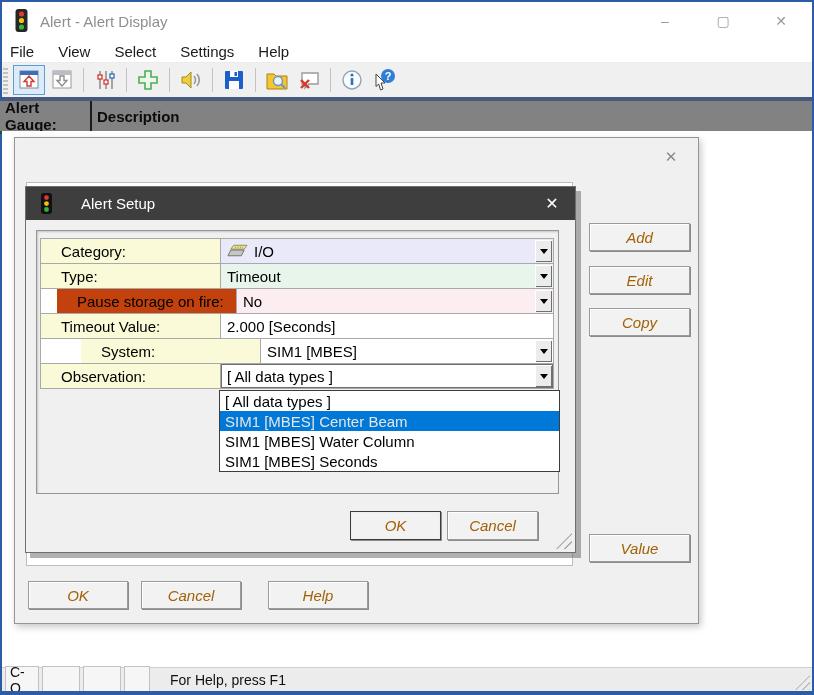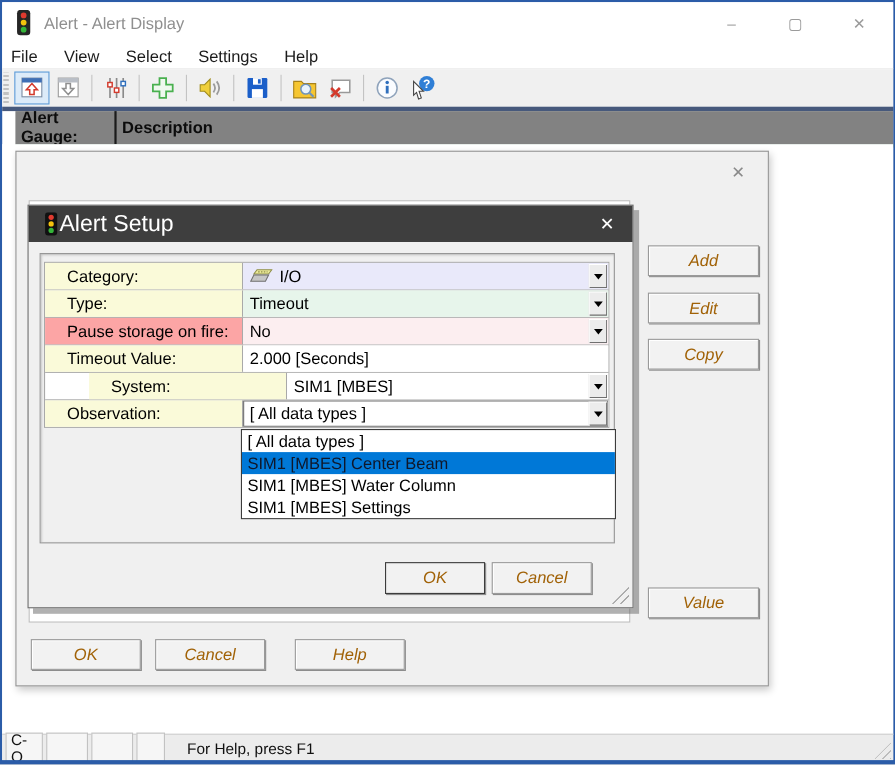--- a/index.html
+++ b/index.html
@@ -24,7 +24,7 @@
   .tb-btn.selected{background:#dcebf9;border:1px solid #5f9bd6;}
   .tb-sep{width:1px;height:24px;background:#c3c3c3;margin:0 5px;}
   .strip{position:absolute;left:2px;top:97px;right:2px;height:4px;background:#47597c;}
-  .grid-header{position:absolute;left:14px;top:101px;right:2px;height:30px;background:#828282;
+  .grid-header{position:absolute;left:0;top:101px;right:2px;height:30px;background:#828282;
                border-bottom:3px solid #14532d;display:flex;align-items:center;}
   .grid-col{font-size:15px;font-weight:bold;color:#0c0c0c;padding-left:5px;}
   .grid-col.c1{width:85px;}

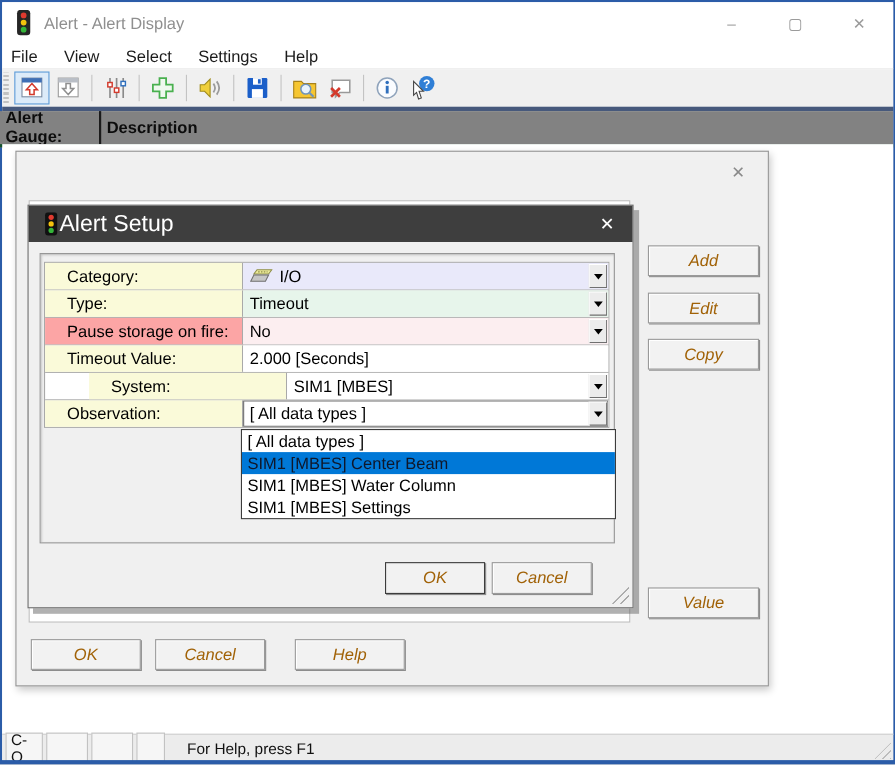--- a/index.html
+++ b/index.html
@@ -61,7 +61,7 @@
              border:1px solid #6f6f6f;box-shadow:5px 5px 0 rgba(100,100,100,.5);}
   .as-title{position:absolute;left:0;top:0;right:0;height:33px;background:#3e3e3e;display:flex;align-items:center;}
   .as-title .app-icon{margin-left:14px;width:13px;height:22px;}
-  .as-title-text{margin-left:1px;font-size:21px;color:#ffffff;}
+  .as-title-text{margin-left:28px;font-size:15px;color:#ffffff;}
   .as-close{position:absolute;right:6px;top:0;width:34px;height:33px;display:flex;align-items:center;
             justify-content:center;color:#ffffff;font-size:16px;}
   .form-panel{position:absolute;left:10px;top:43px;width:521px;height:262px;background:#f0f0f0;

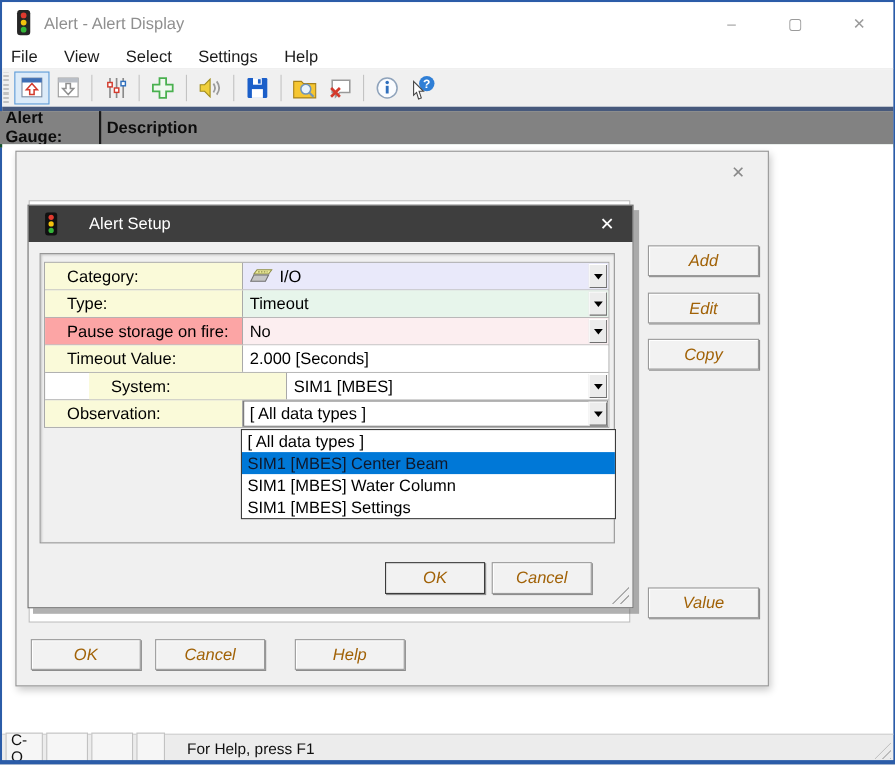--- a/index.html
+++ b/index.html
@@ -271,7 +271,7 @@
   </div>
 
   <div class="frow">
-    <div class="fcell-label" style="background: #fca5a5;">Pause storage on fire:</div>
+    <div class="fcell-label" style="background: #c2410c; margin-left: 16px;">Pause storage on fire:</div>
     <div class="fcell-value" style="background: rgb(252, 238, 240);">
 
       <span class="vtext">No</span>

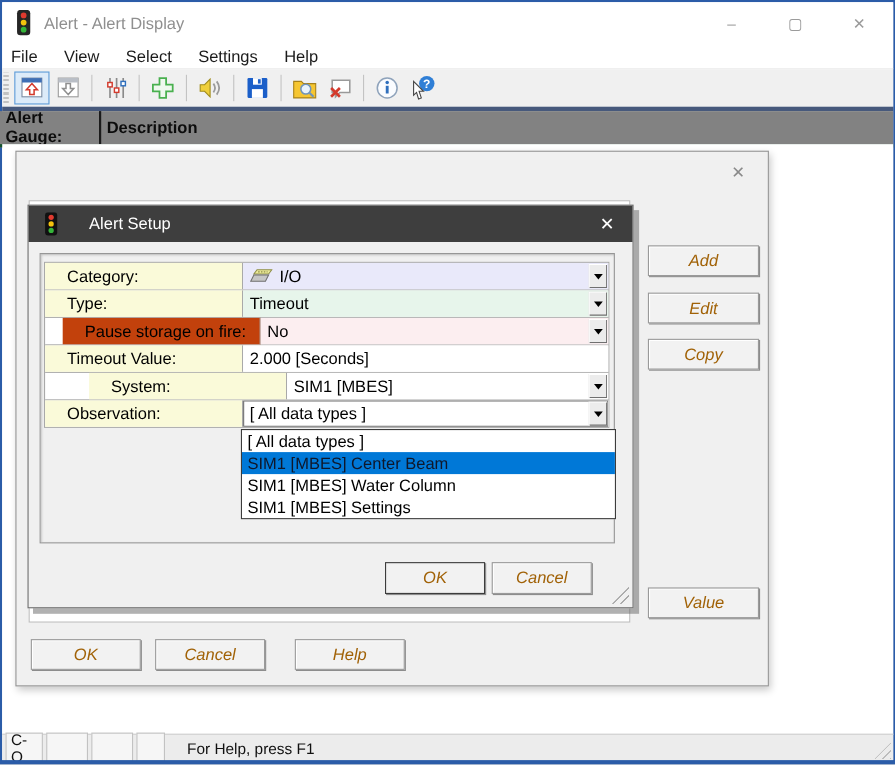--- a/index.html
+++ b/index.html
@@ -79,7 +79,7 @@
   .drop-arrow{width:0;height:0;border-left:4px solid transparent;border-right:4px solid transparent;border-top:5px solid #000;}
   .dropdown-list{position:absolute;left:193px;top:203px;width:339px;background:#ffffff;border:1px solid #3c3c3c;z-index:30;}
   .dd-item{height:20px;display:flex;align-items:center;padding-left:5px;font-size:15px;color:#000;}
-  .dd-item.selected{background:#0078d7;color:#0f172a;}
+  .dd-item.selected{background:#0078d7;color:#e5e5e5;}
   .as-btn{width:89px;height:27px;top:324px;}
   .as-btn.ok{left:324px;border:1px solid #3c3c3c;box-shadow:inset 0 0 0 1px #efefef,1px 1px 0 #8c8c8c;}
   .as-btn.cancel{left:421px;}

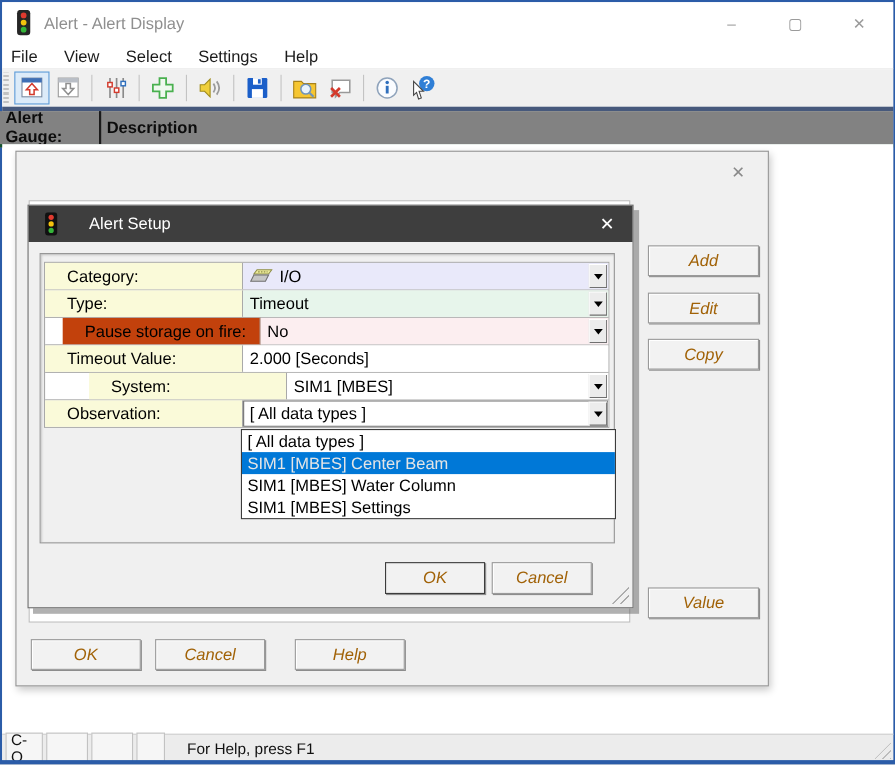--- a/index.html
+++ b/index.html
@@ -321,7 +321,7 @@
 
   <div class="dd-item">SIM1 [MBES] Water Column</div>
 
-  <div class="dd-item">SIM1 [MBES] Settings</div>
+  <div class="dd-item">SIM1 [MBES] Seconds</div>
 </div>
 
       <div class="btn as-btn ok">OK</div>

